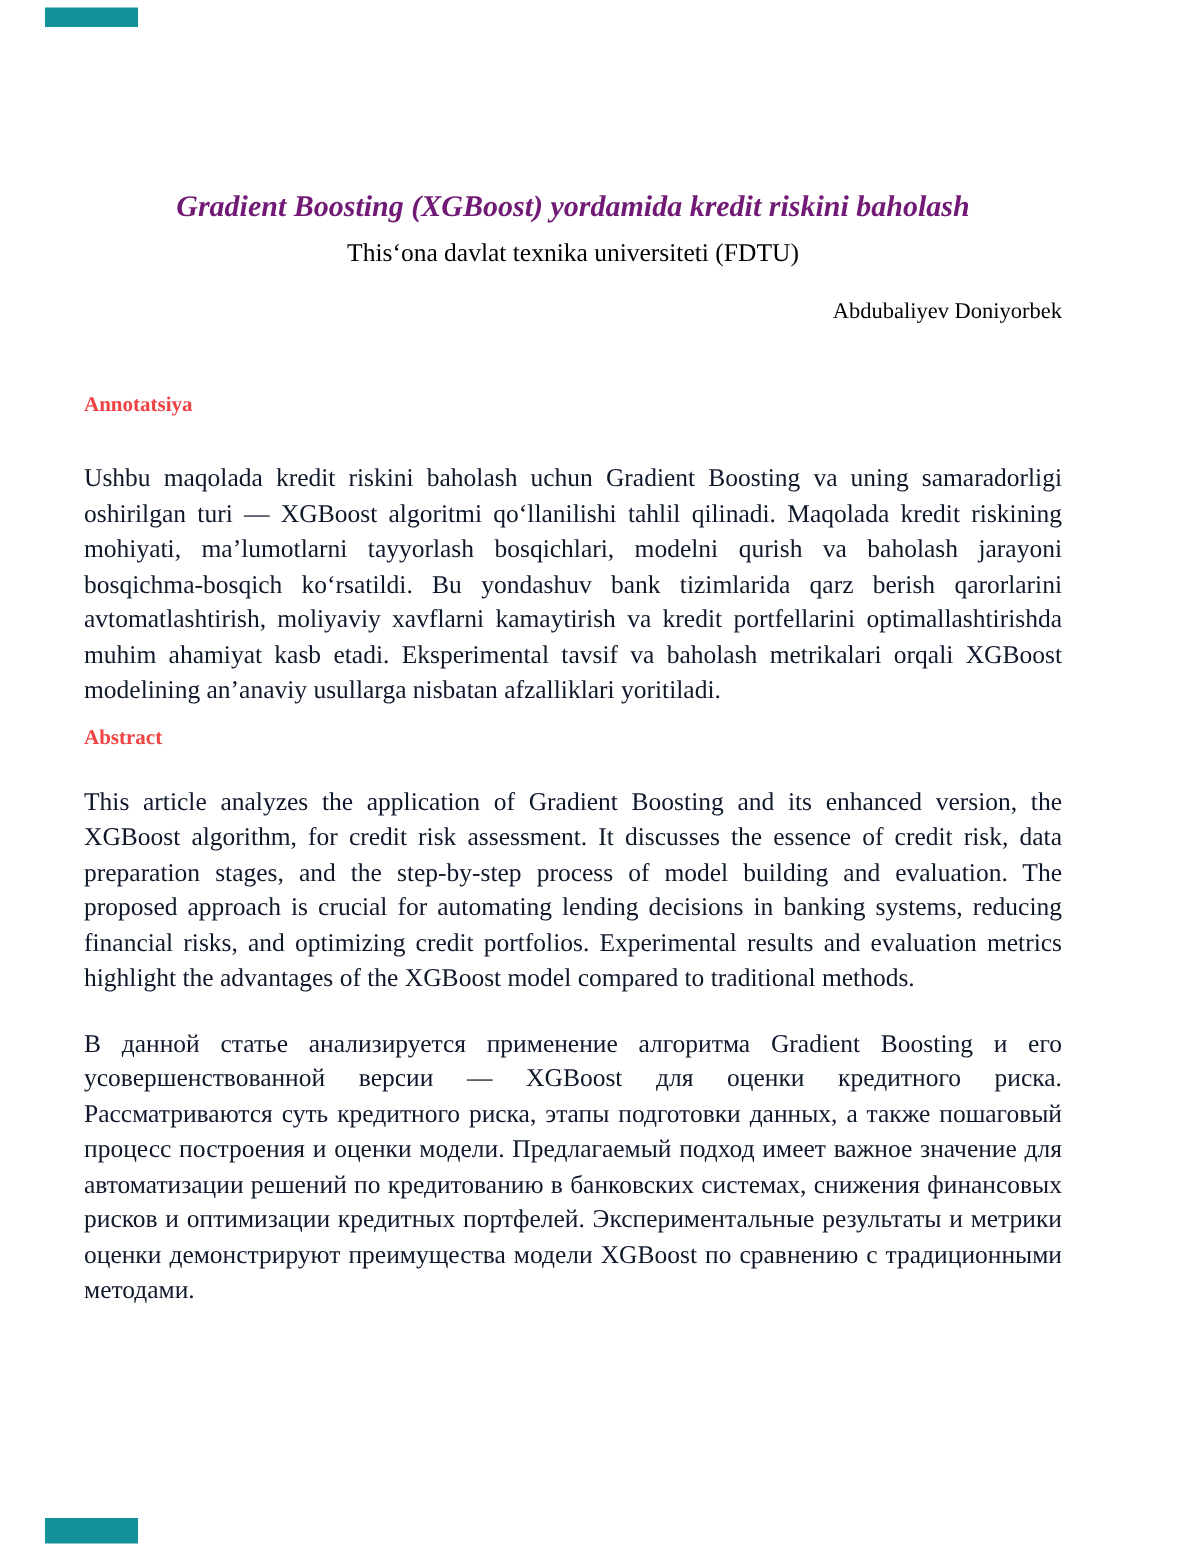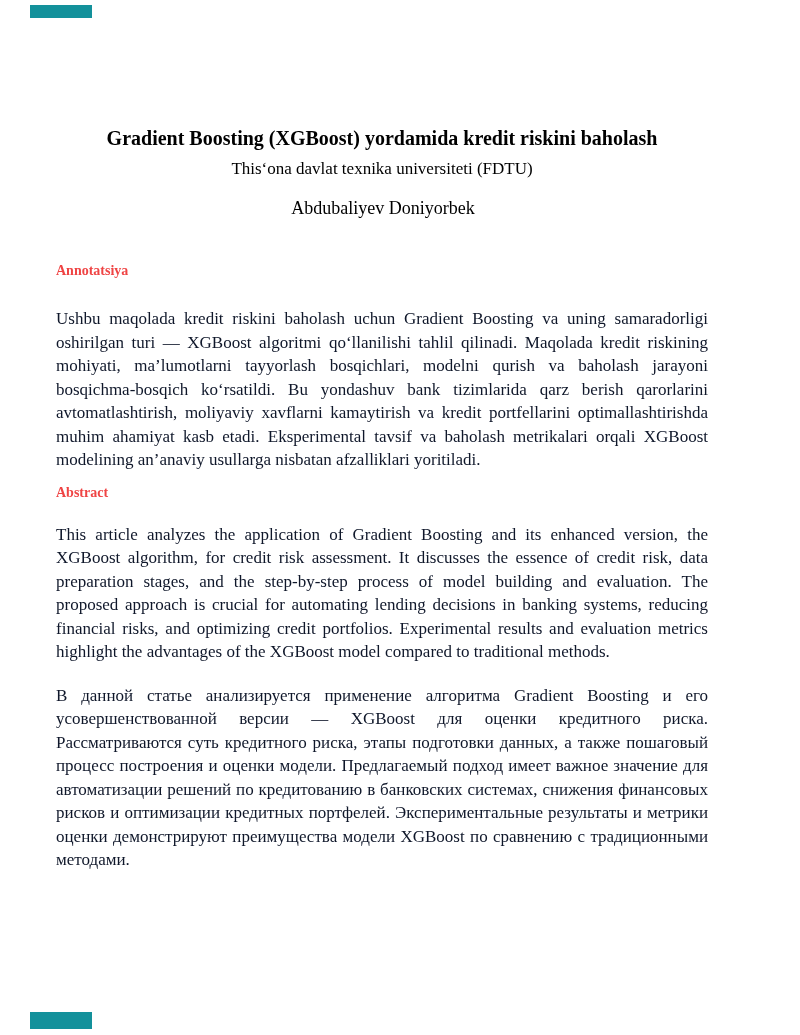--- a/index.html
+++ b/index.html
@@ -36,7 +36,8 @@
     font-weight: bold;
     line-height: 26px;
     text-align: center;
-    color: #000000;
+    color: #701a75;
+    font-style: italic;
   }
   .affiliation {
     margin-top: 7px;

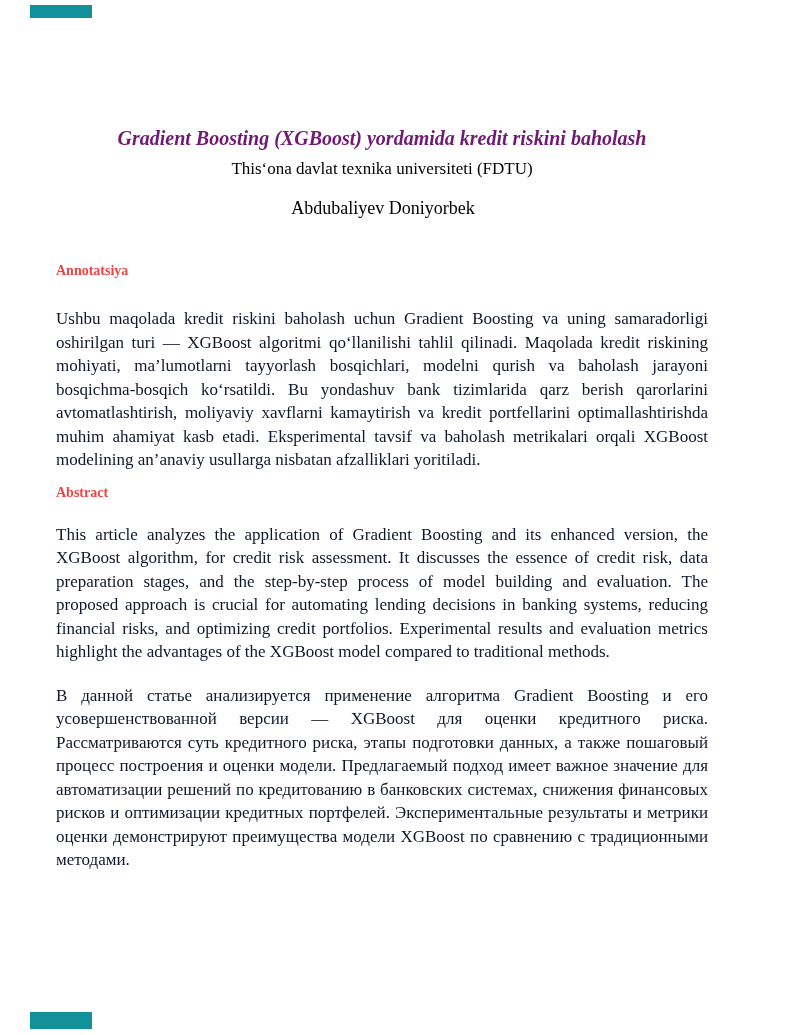--- a/index.html
+++ b/index.html
@@ -49,9 +49,9 @@
   .author {
     margin-top: 17px;
     padding-left: 2px;
-    font-size: 18px;
+    font-size: 15px;
     line-height: 22px;
-    text-align: center;
+    text-align: right;
     color: #000000;
   }
   .section-heading {

